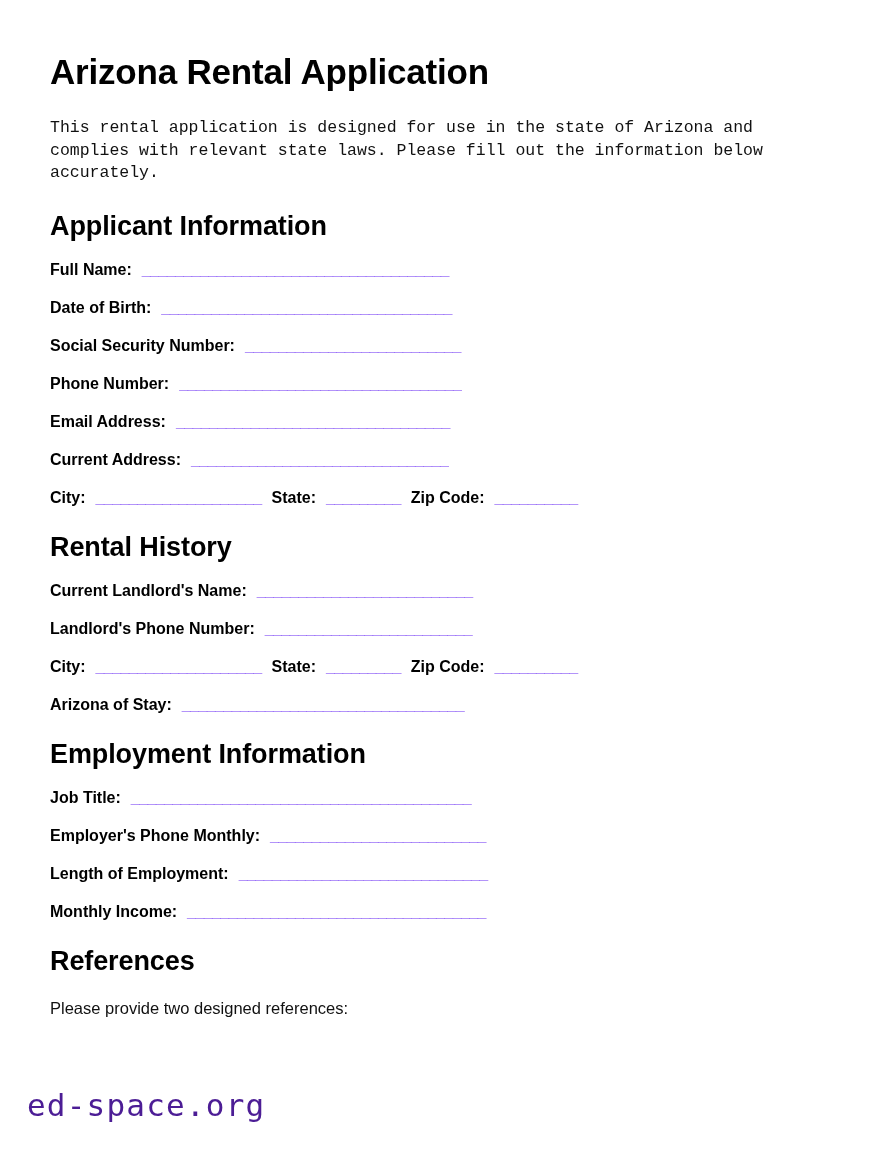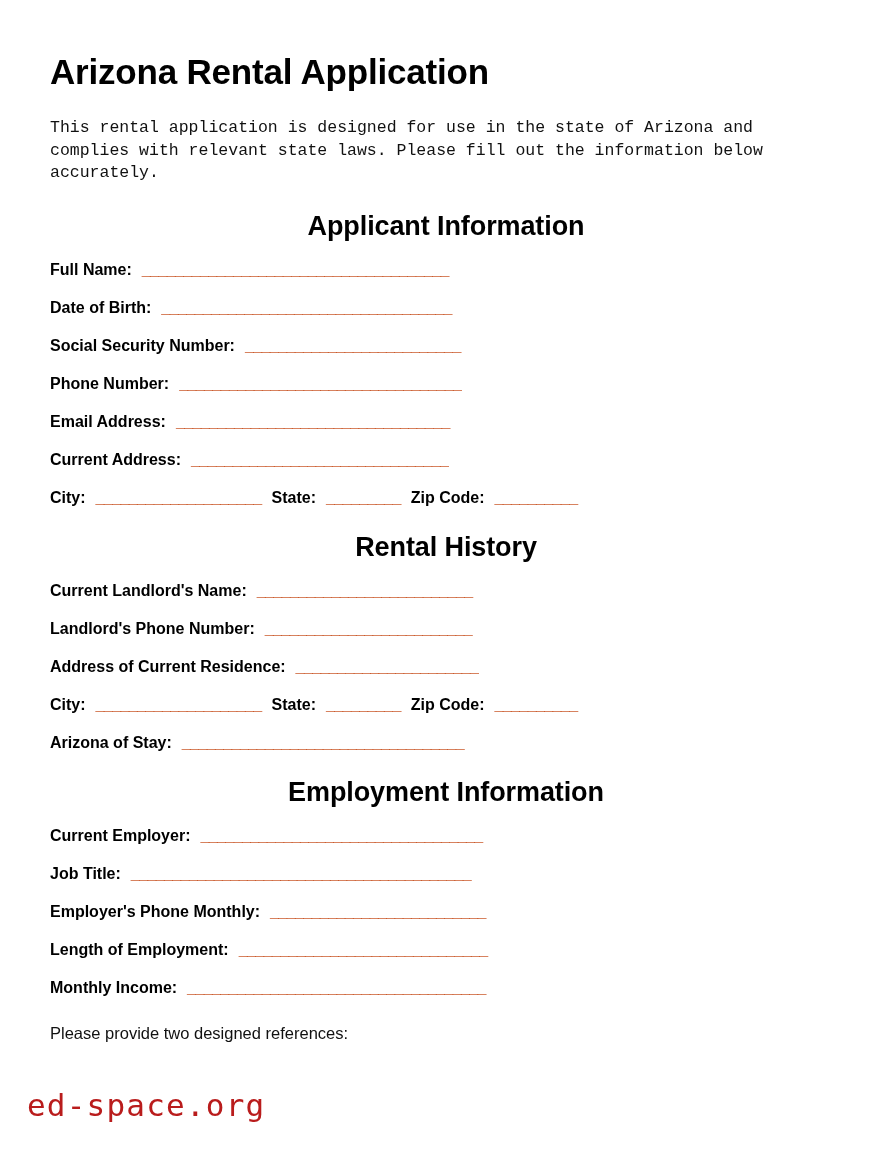--- a/index.html
+++ b/index.html
@@ -63,7 +63,6 @@
     line-height: 1.15;
     margin: 0 0 20px 0;
     color: #000;
-    text-align: center;
   }
   .section {
     margin-bottom: 26px;

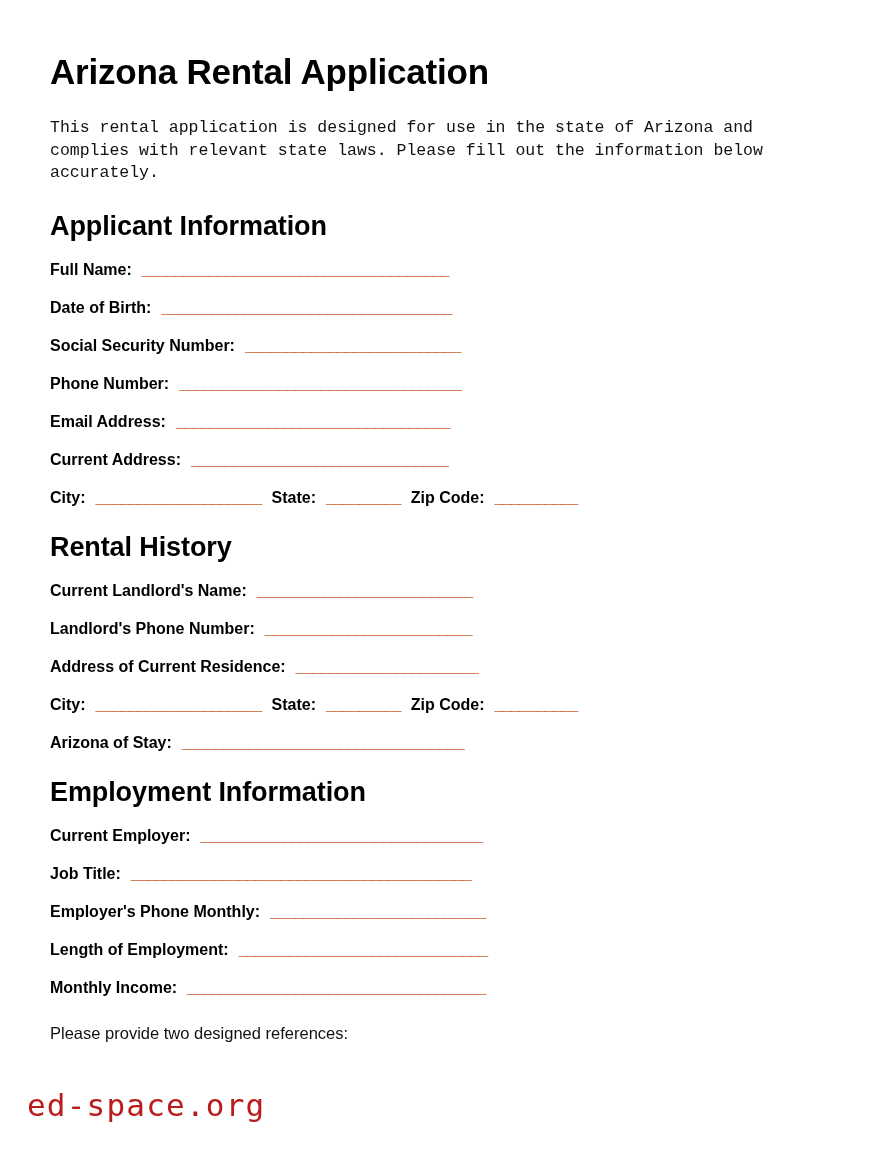--- a/index.html
+++ b/index.html
@@ -89,7 +89,7 @@
     font-weight: bold;
     font-size: 16px;
     letter-spacing: -0.6px;
-    color: #c2410c;
+    color: #8b5cf6;
   }
 
   .inline-gap { display: inline-block; width: 10px; }

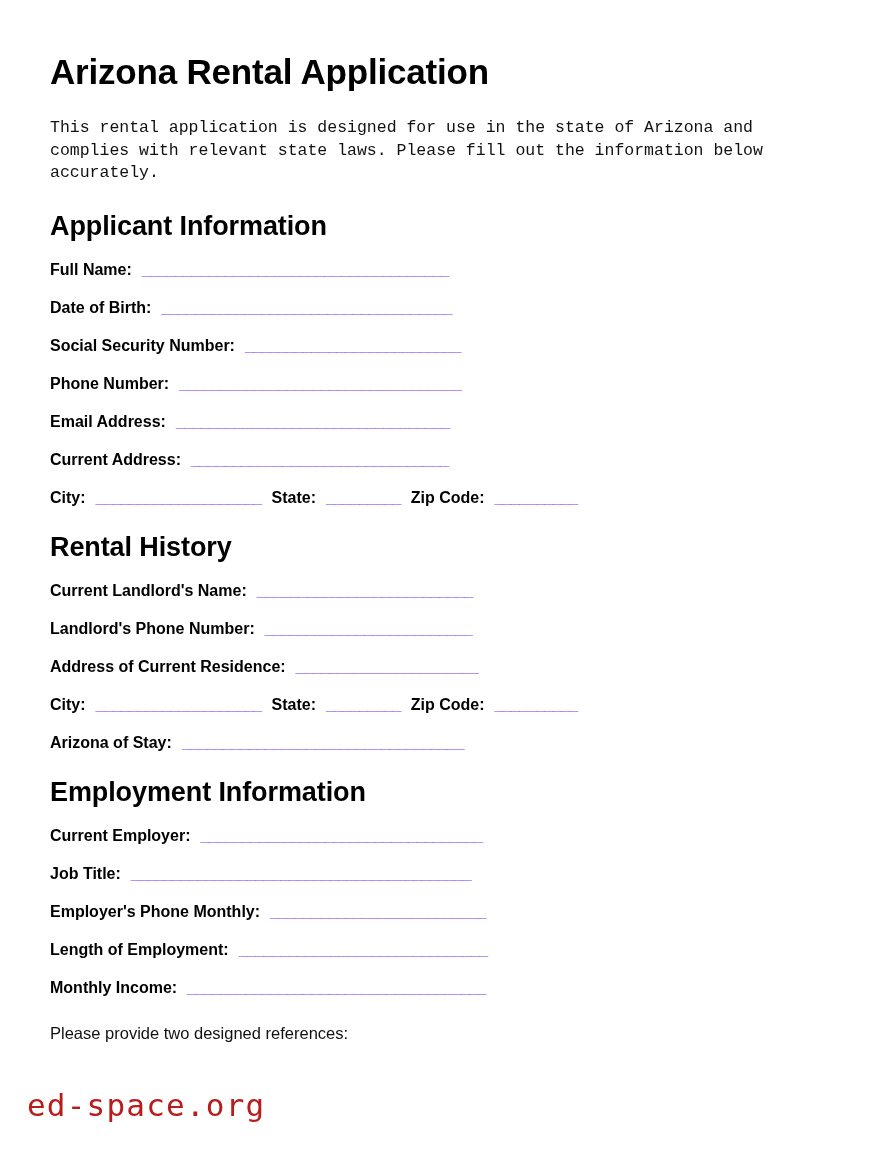--- a/index.html
+++ b/index.html
@@ -169,9 +169,6 @@
         <span class="field-label">Landlord's Phone Number:</span><span class="inline-gap"></span><span class="blank">_________________________</span>
       </div>
 
-      <div class="field-row">
-        <span class="field-label">Address of Current Residence:</span><span class="inline-gap"></span><span class="blank">______________________</span>
-      </div>
 
       <div class="field-row">
         <span class="field-label">City:</span><span class="inline-gap"></span><span class="blank">____________________</span><span class="inline-gap"></span><span class="field-label">State:</span><span class="inline-gap"></span><span class="blank">_________</span><span class="inline-gap"></span><span class="field-label">Zip Code:</span><span class="inline-gap"></span><span class="blank">__________</span>

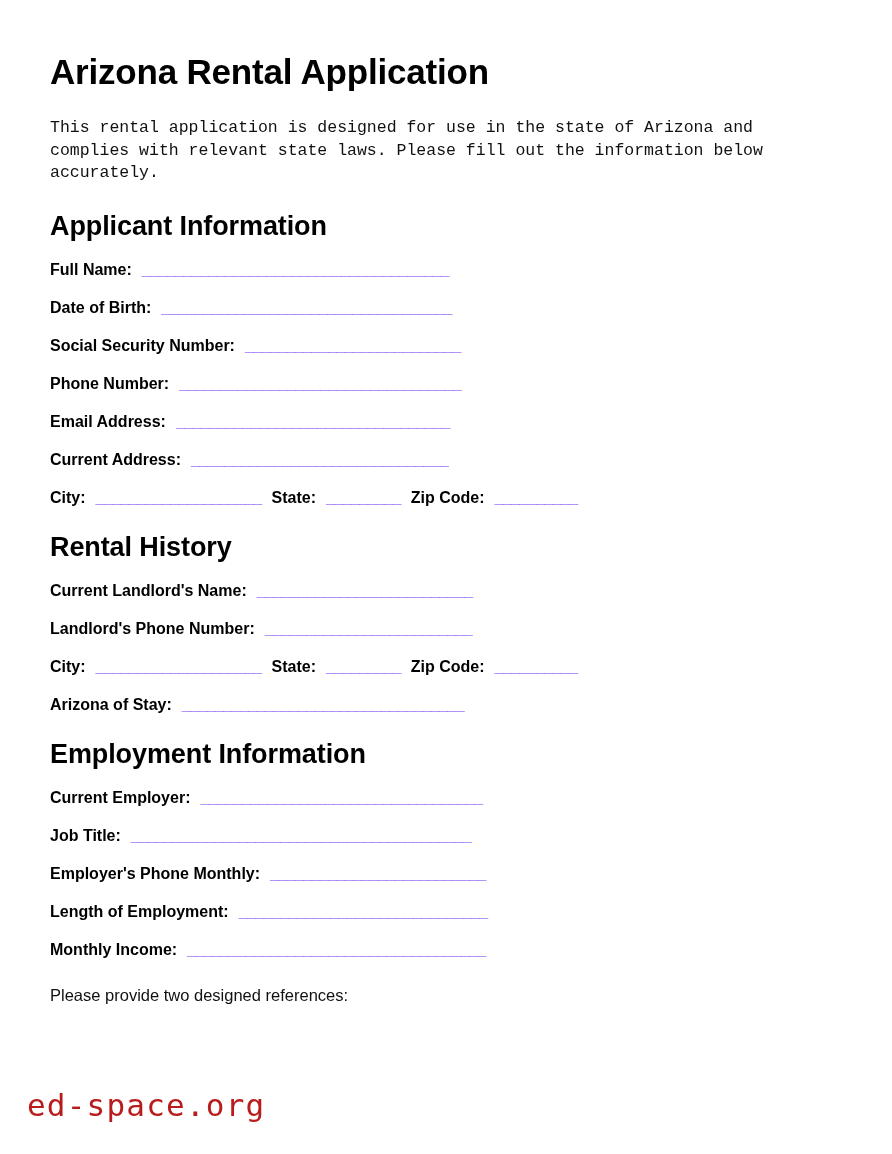--- a/index.html
+++ b/index.html
@@ -182,9 +182,6 @@
     <div class="section">
       <h2 class="section-heading">Employment Information</h2>
 
-      <div class="field-row">
-        <span class="field-label">Current Employer:</span><span class="inline-gap"></span><span class="blank">__________________________________</span>
-      </div>
 
       <div class="field-row">
         <span class="field-label">Job Title:</span><span class="inline-gap"></span><span class="blank">_________________________________________</span>

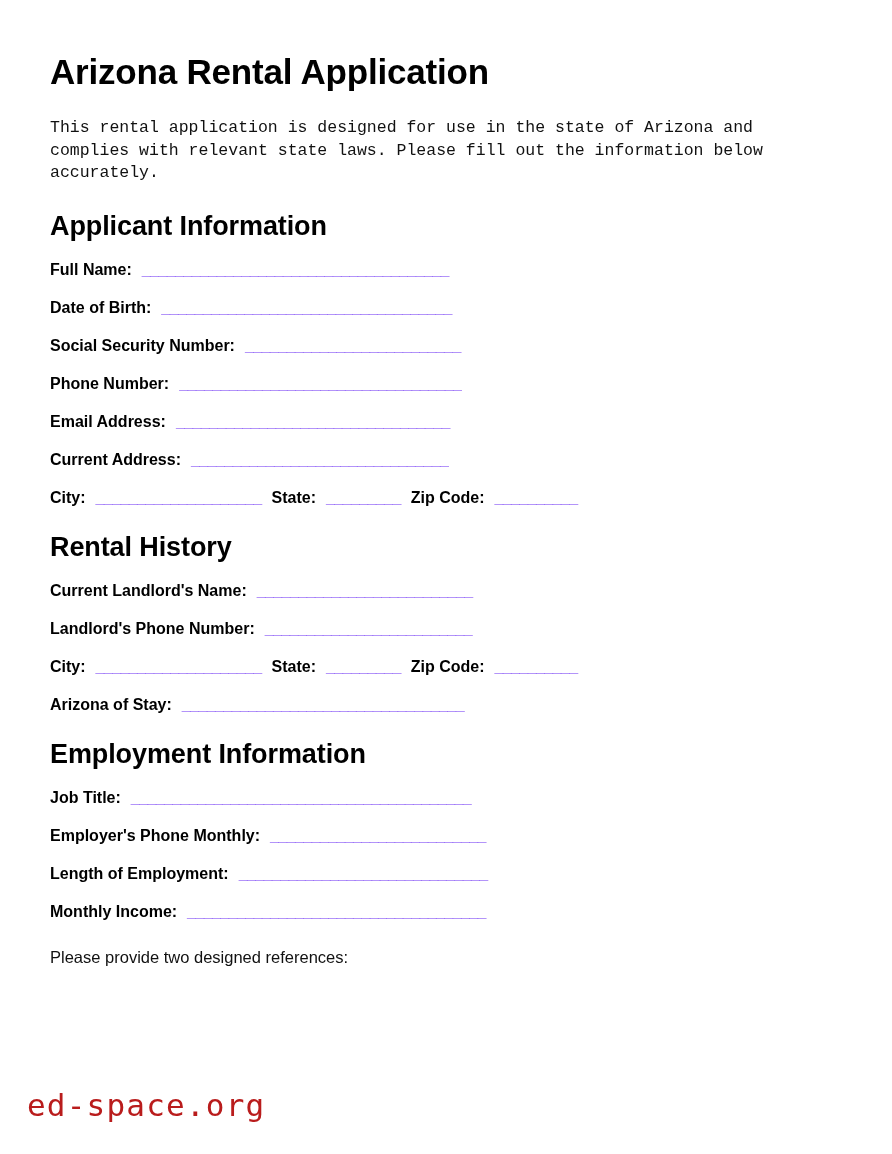--- a/index.html
+++ b/index.html
@@ -201,6 +201,7 @@
     </div>
 
     <div class="section">
+      <h2 class="section-heading">References</h2>
 
       <p class="note">Please provide two designed references:</p>
     </div>

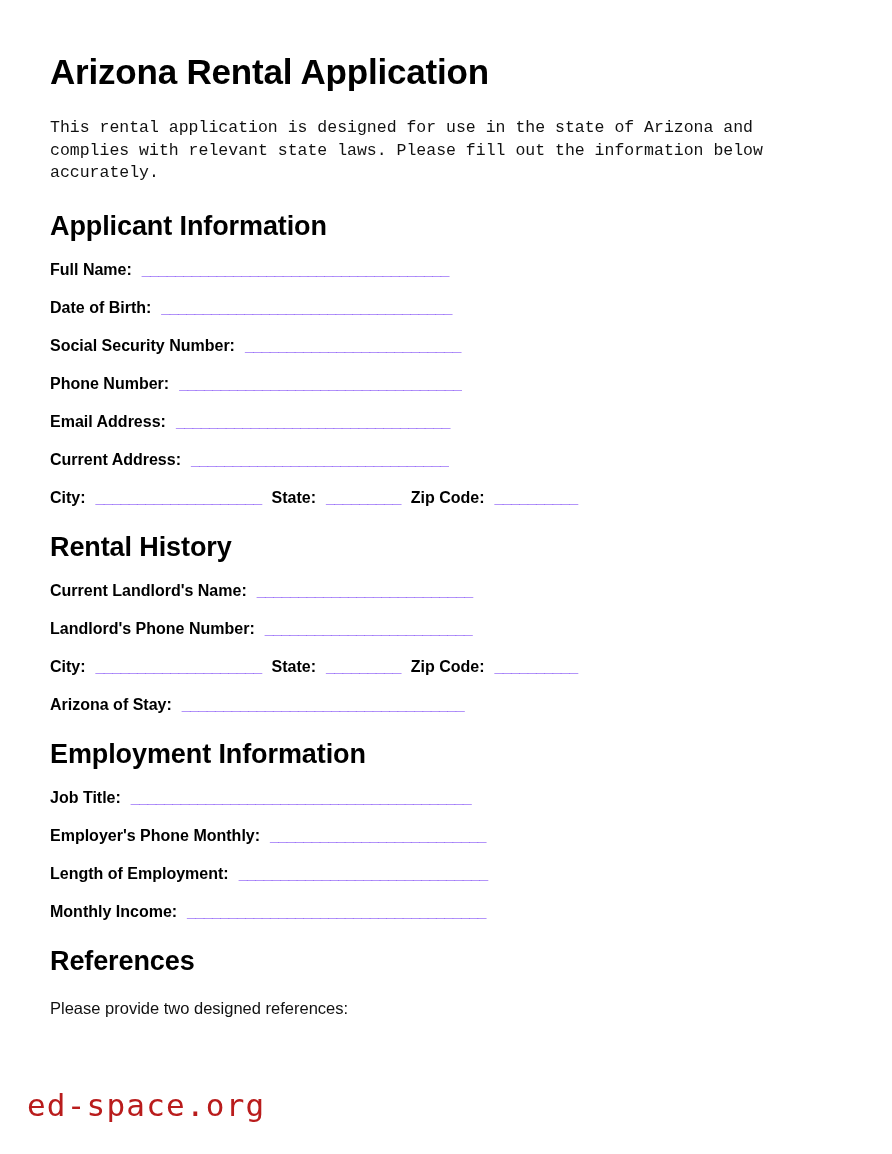--- a/index.html
+++ b/index.html
@@ -112,7 +112,7 @@
     font-size: 31px;
     font-weight: normal;
     letter-spacing: 1.2px;
-    color: #b91c1c;
+    color: #4c1d95;
     white-space: nowrap;
   }
 </style>

